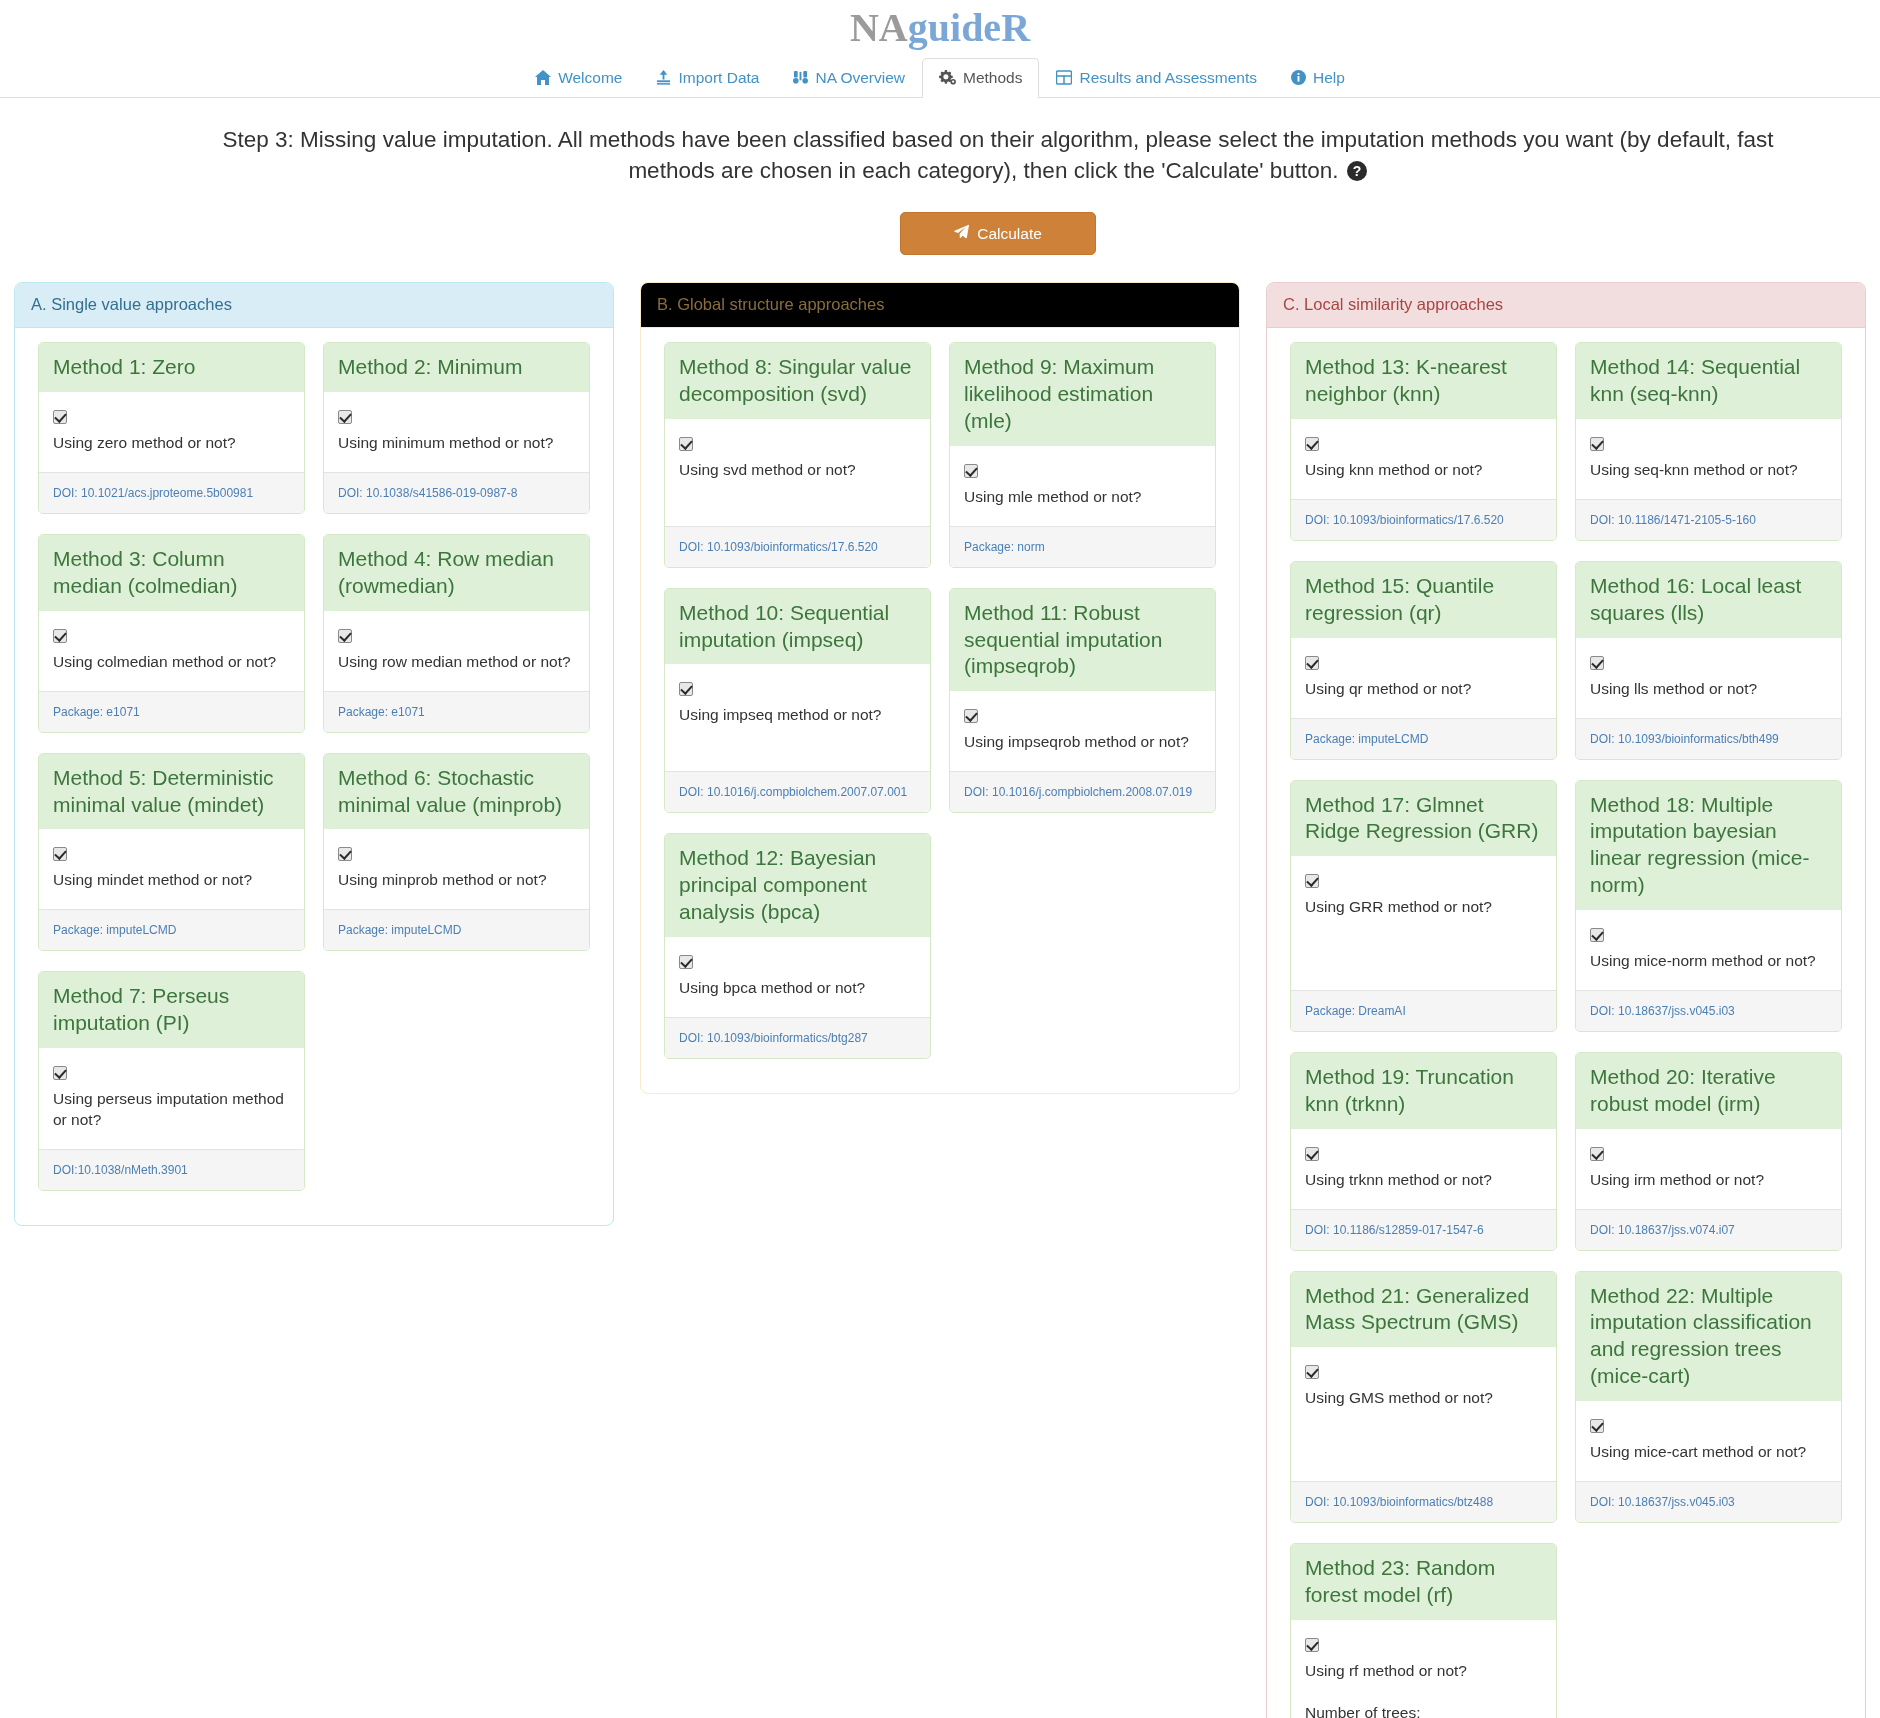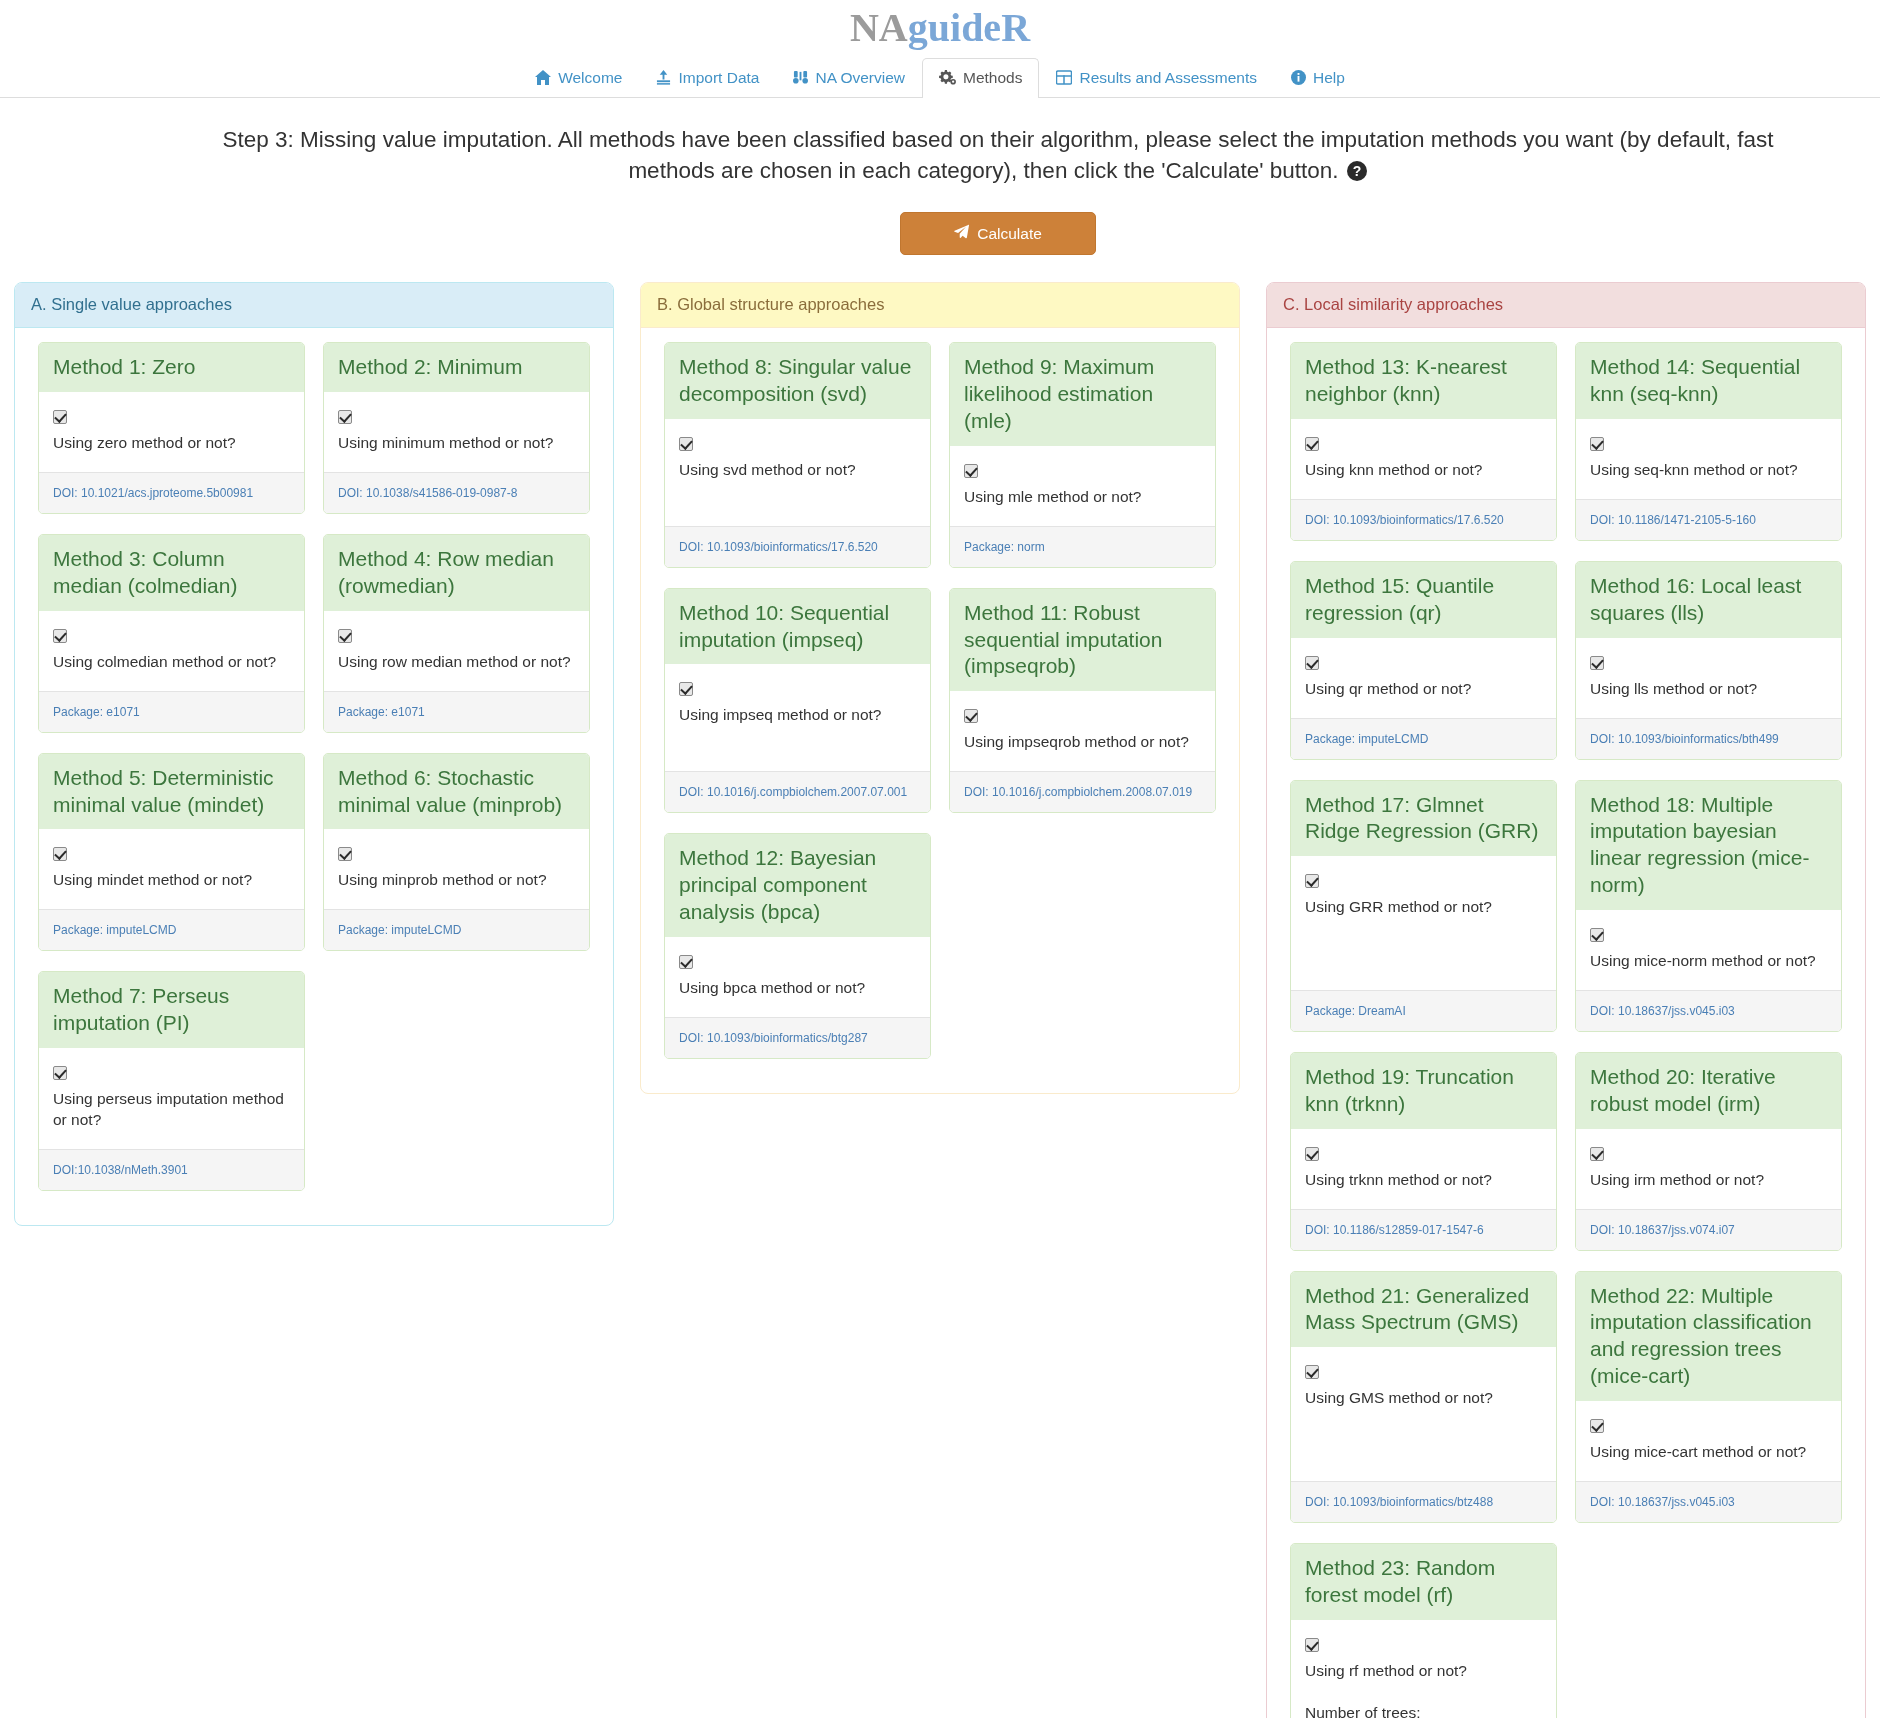--- a/index.html
+++ b/index.html
@@ -118,7 +118,7 @@
   .panel-info  { border-color: #bce8f1; }
   .panel-info .panel-head  { background: #d9edf7; color: #31708f; border-bottom-color:#bce8f1; }
   .panel-warn  { border-color: #faebcc; }
-  .panel-warn .panel-head  { background: #fef9c3; color: #8a6d3b; border-bottom-color:#faebcc; }
+  .panel-warn .panel-head  { background: #000000; color: #8a6d3b; border-bottom-color:#faebcc; }
   .panel-danger { border-color: #ebccd1; }
   .panel-danger .panel-head { background: #f2dede; color: #a94442; border-bottom-color:#ebccd1; }
 

